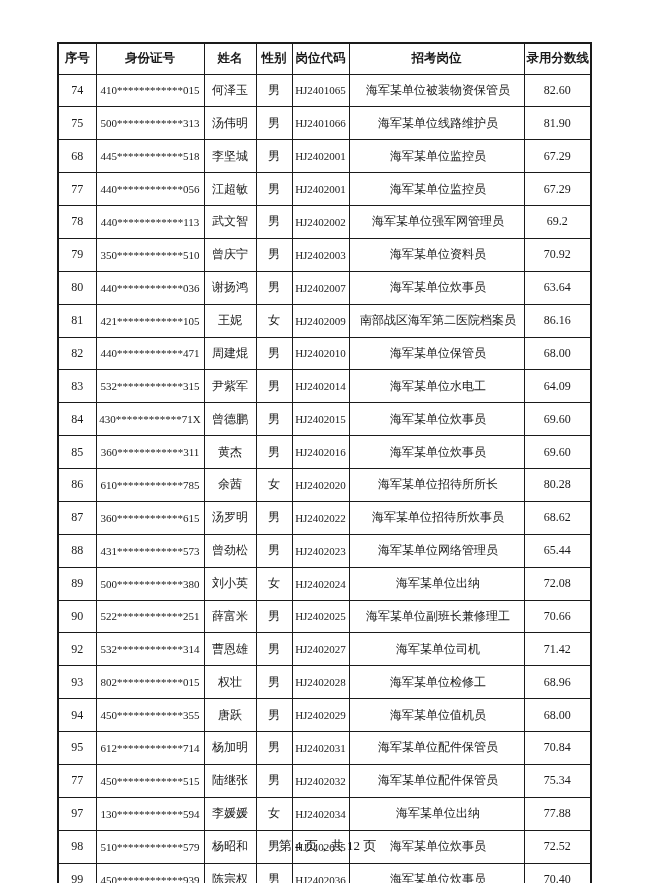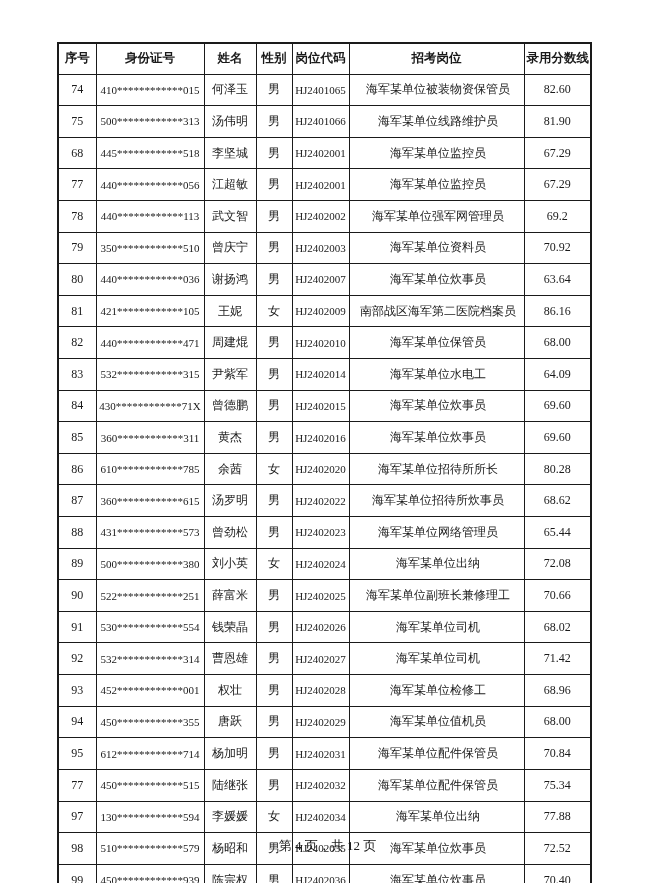--- a/index.html
+++ b/index.html
@@ -254,15 +254,6 @@
           <td>70.66</td>
         </tr>
         <tr>
-          <td>91</td>
-          <td>530************554</td>
-          <td>钱荣晶</td>
-          <td>男</td>
-          <td>HJ2402026</td>
-          <td>海军某单位司机</td>
-          <td>68.02</td>
-        </tr>
-        <tr>
           <td>92</td>
           <td>532************314</td>
           <td>曹恩雄</td>

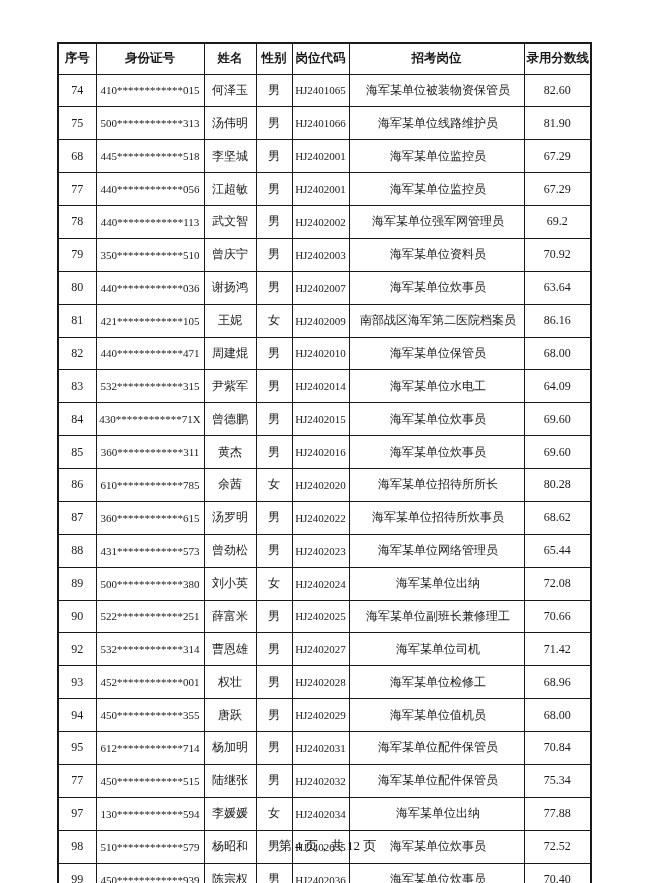--- a/index.html
+++ b/index.html
@@ -264,7 +264,7 @@
         </tr>
         <tr>
           <td>93</td>
-          <td>452************001</td>
+          <td>802************015</td>
           <td>权壮</td>
           <td>男</td>
           <td>HJ2402028</td>

